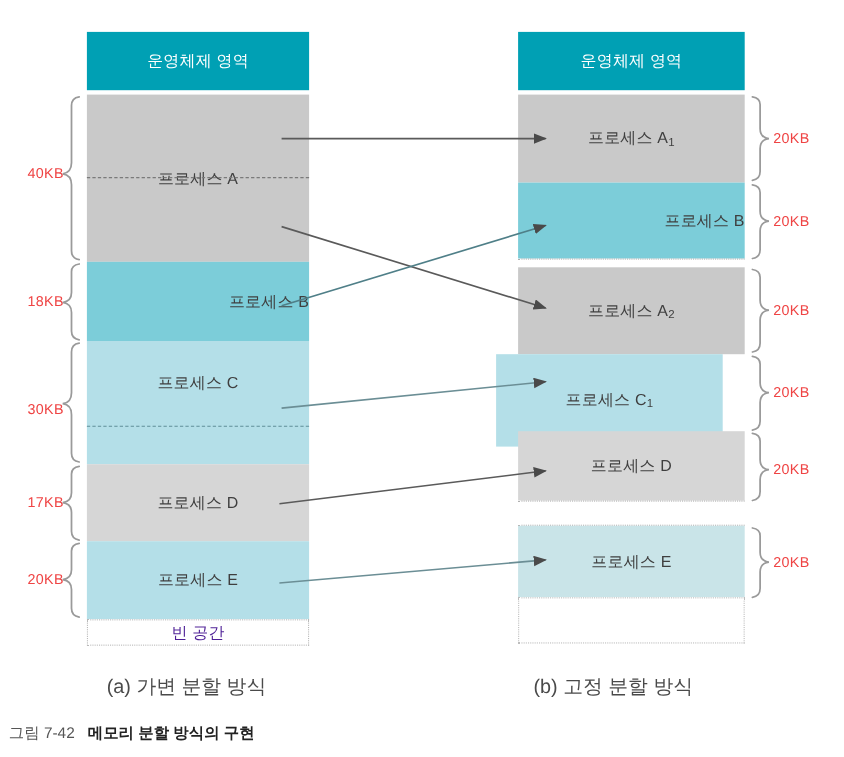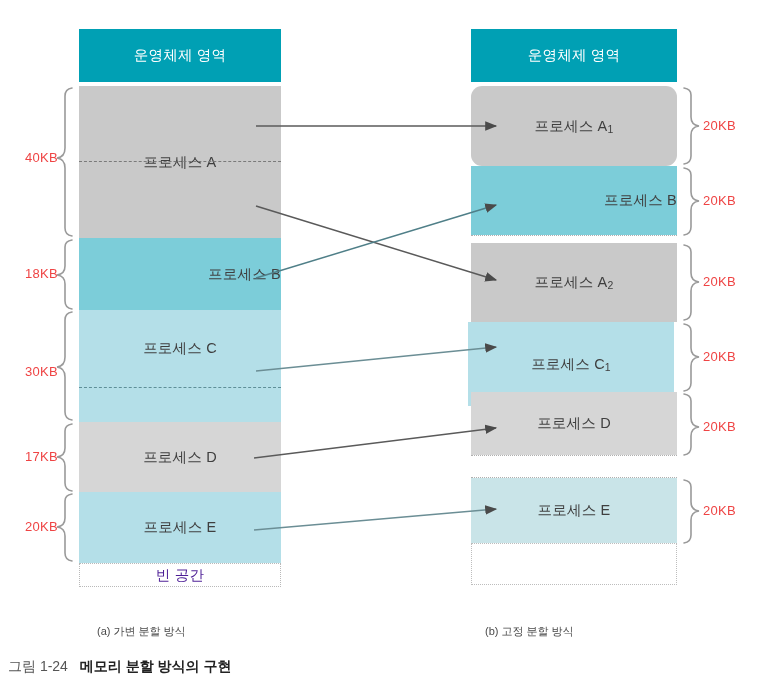--- a/index.html
+++ b/index.html
@@ -135,7 +135,7 @@
 
     <div class="blk os" style="left:471px;top:29px;width:206px;height:53px;">운영체제 영역</div>
 
-    <div class="blk gray" style="left:471px;top:86px;width:206px;height:80px;border-radius:11px;">
+    <div class="blk gray" style="left:471px;top:86px;width:206px;height:80px;">
       <span><span>프로세스 A</span><sub>1</sub></span>
     </div>
 

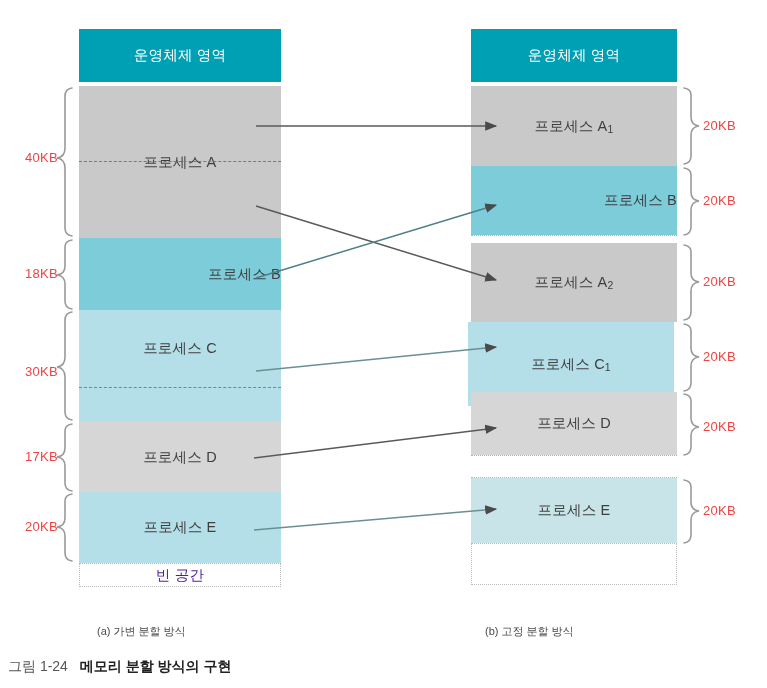--- a/index.html
+++ b/index.html
@@ -148,7 +148,7 @@
       <span><span>프로세스 A</span><sub>2</sub></span>
     </div>
 
-    <div class="blk lteal" style="left:468px;top:322px;width:206px;height:84px;">
+    <div class="blk lteal" style="left:451px;top:322px;width:206px;height:84px;">
       <span><span>프로세스 C</span><sub>1</sub></span>
     </div>
 

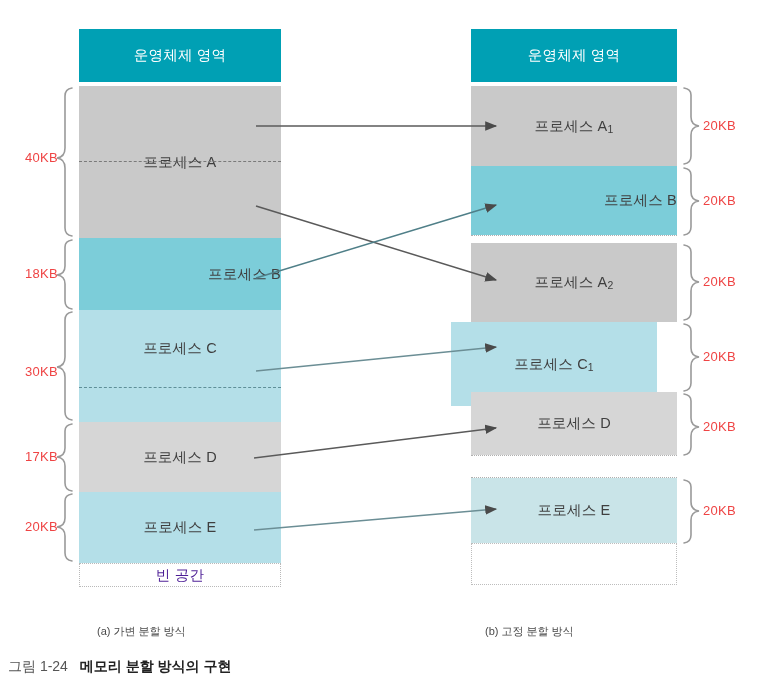--- a/index.html
+++ b/index.html
@@ -71,10 +71,9 @@
 
   .caption{
     position:absolute;
-    font-size:11px;
+    font-size:18px;
     color:#4a4a4a;
     white-space:nowrap;
-    margin-top:12px;
   }
   .figcaption{
     position:absolute;

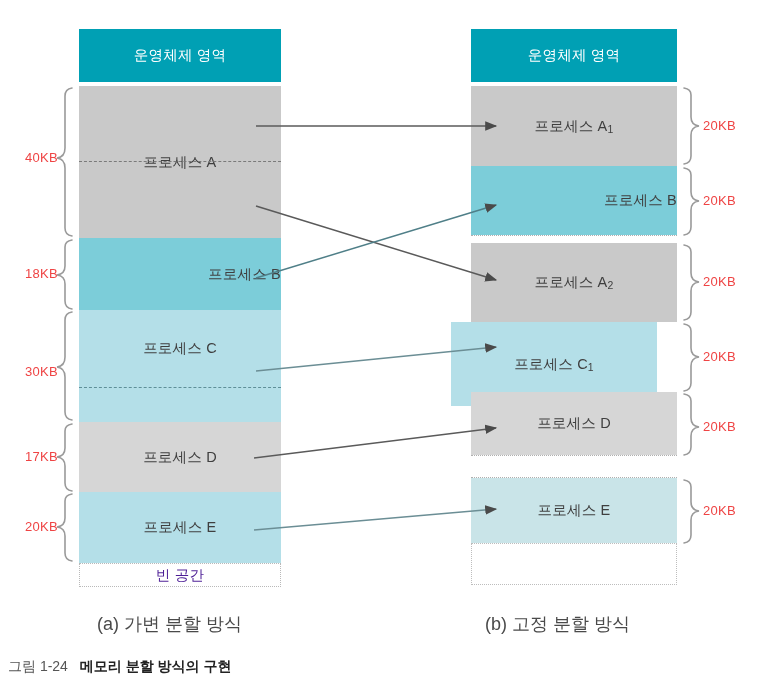--- a/index.html
+++ b/index.html
@@ -174,7 +174,7 @@
   </div>
 
   <div class="figcaption" style="left:8px;top:658px;">
-    <span class="num">그림 1-24</span>
+    <span class="num">그림 7-42</span>
     <span class="ttl" style="margin-left:8px;margin-top:12px;">메모리 분할 방식의 구현</span>
   </div>
 

